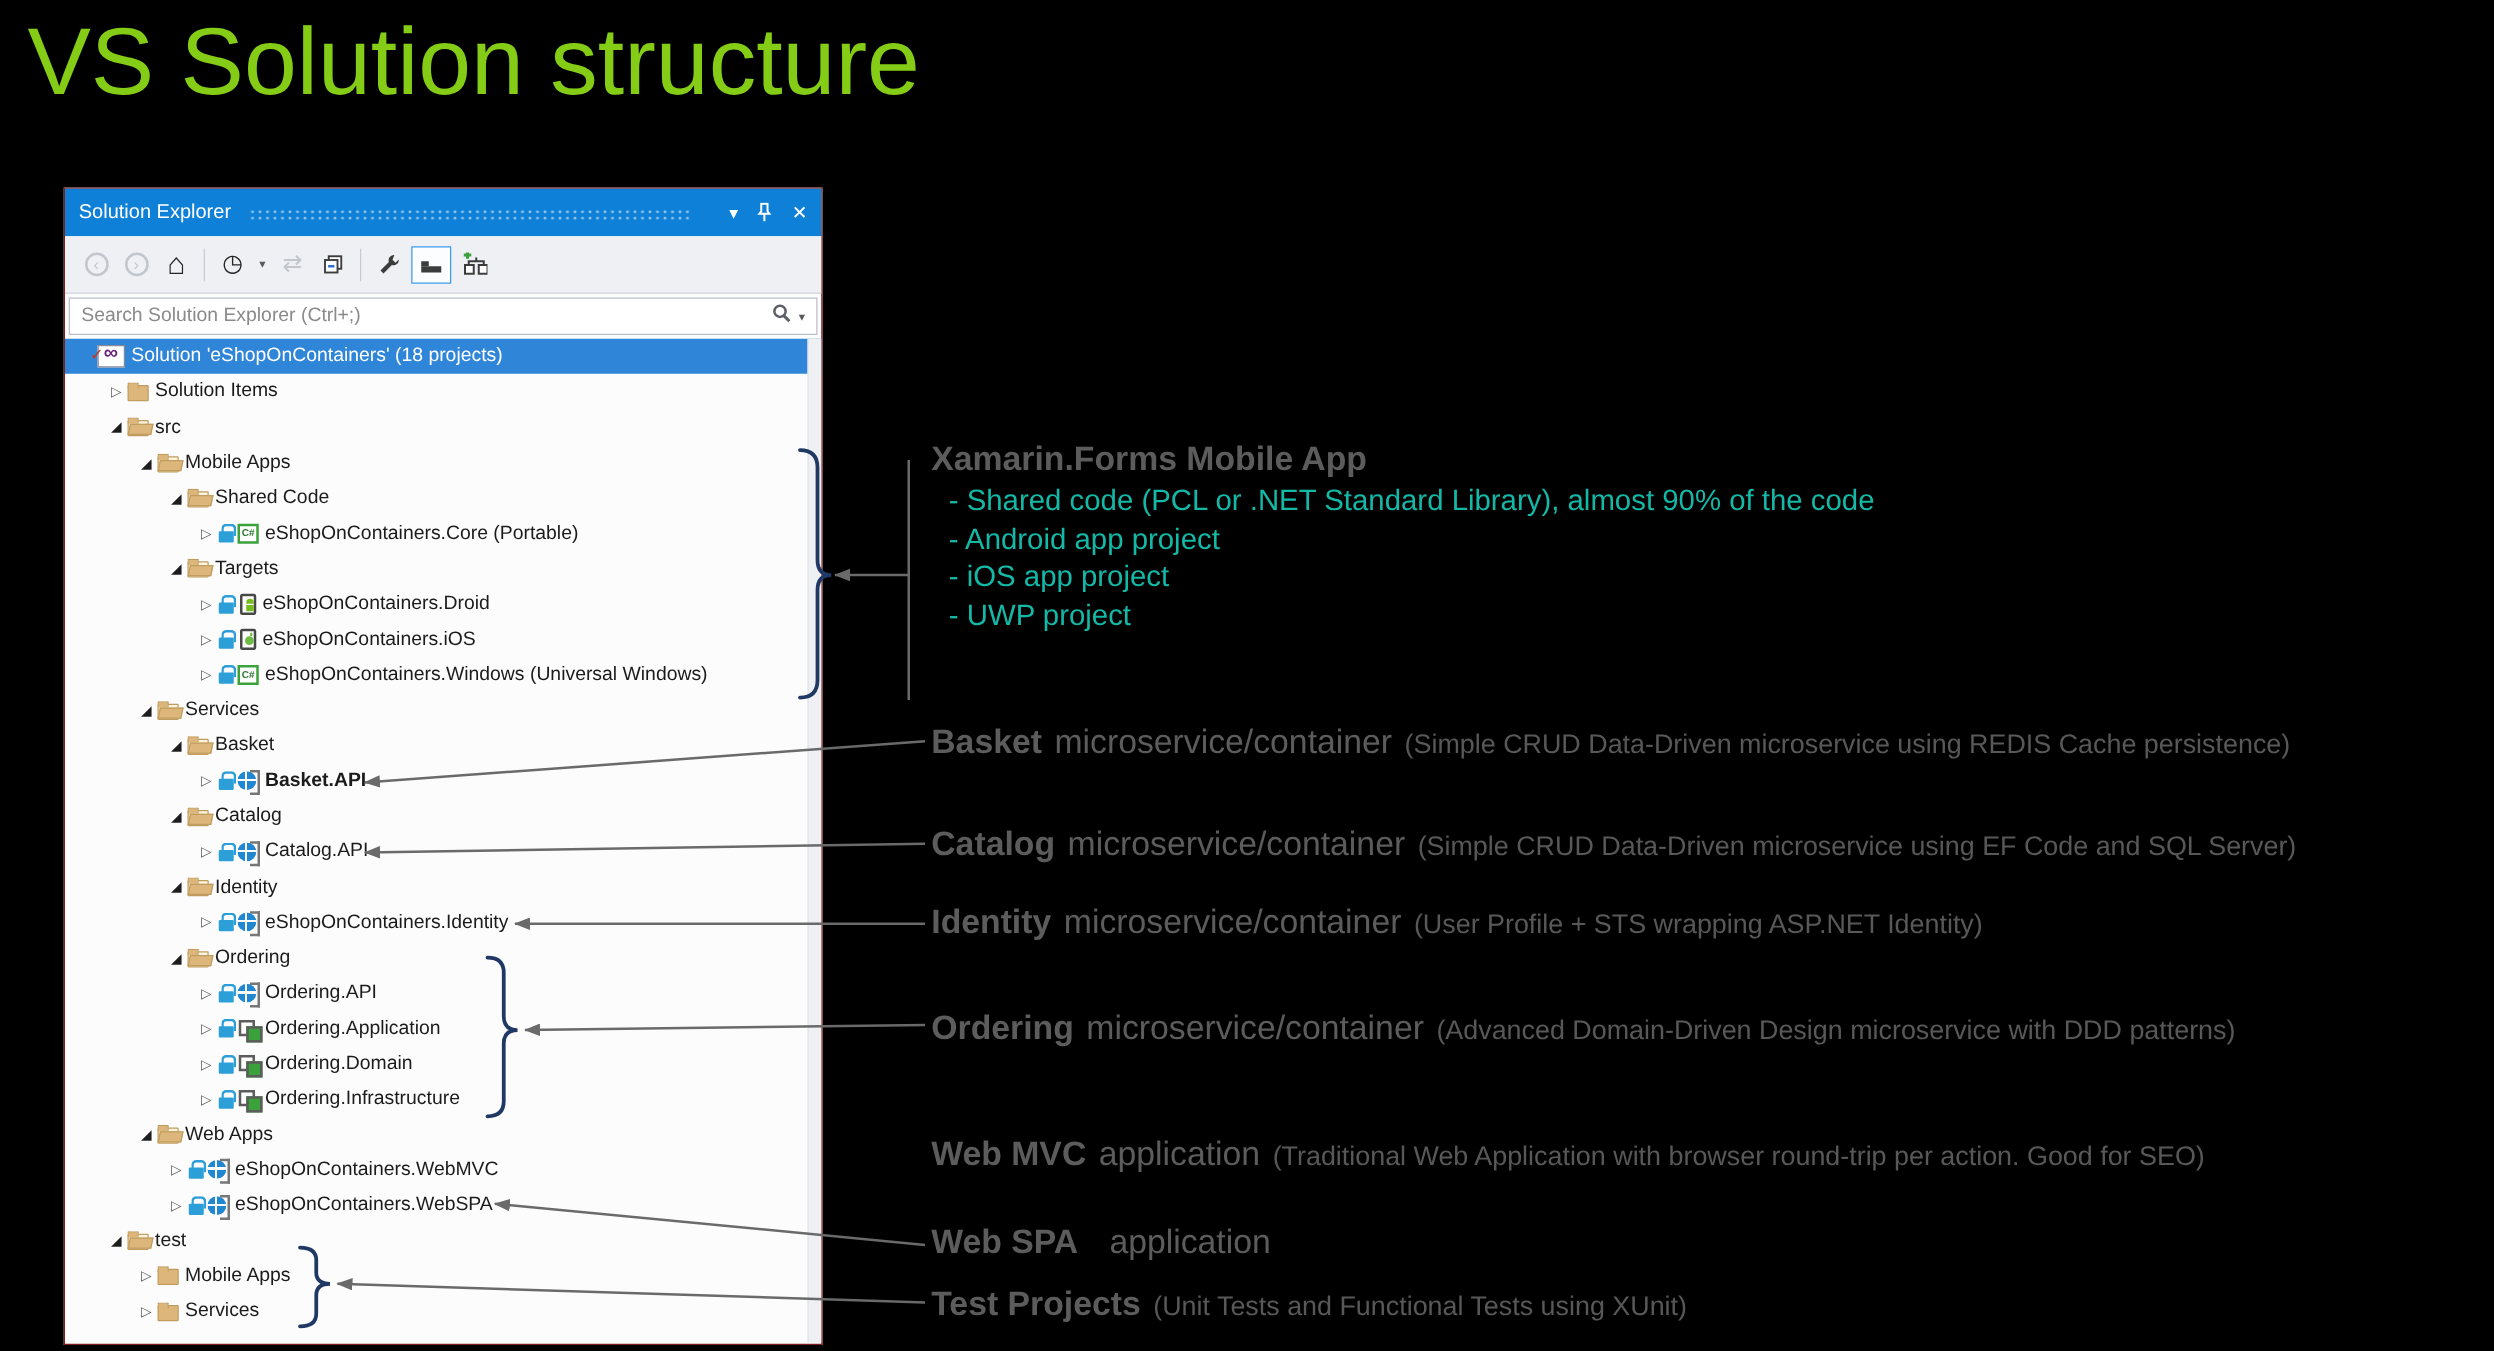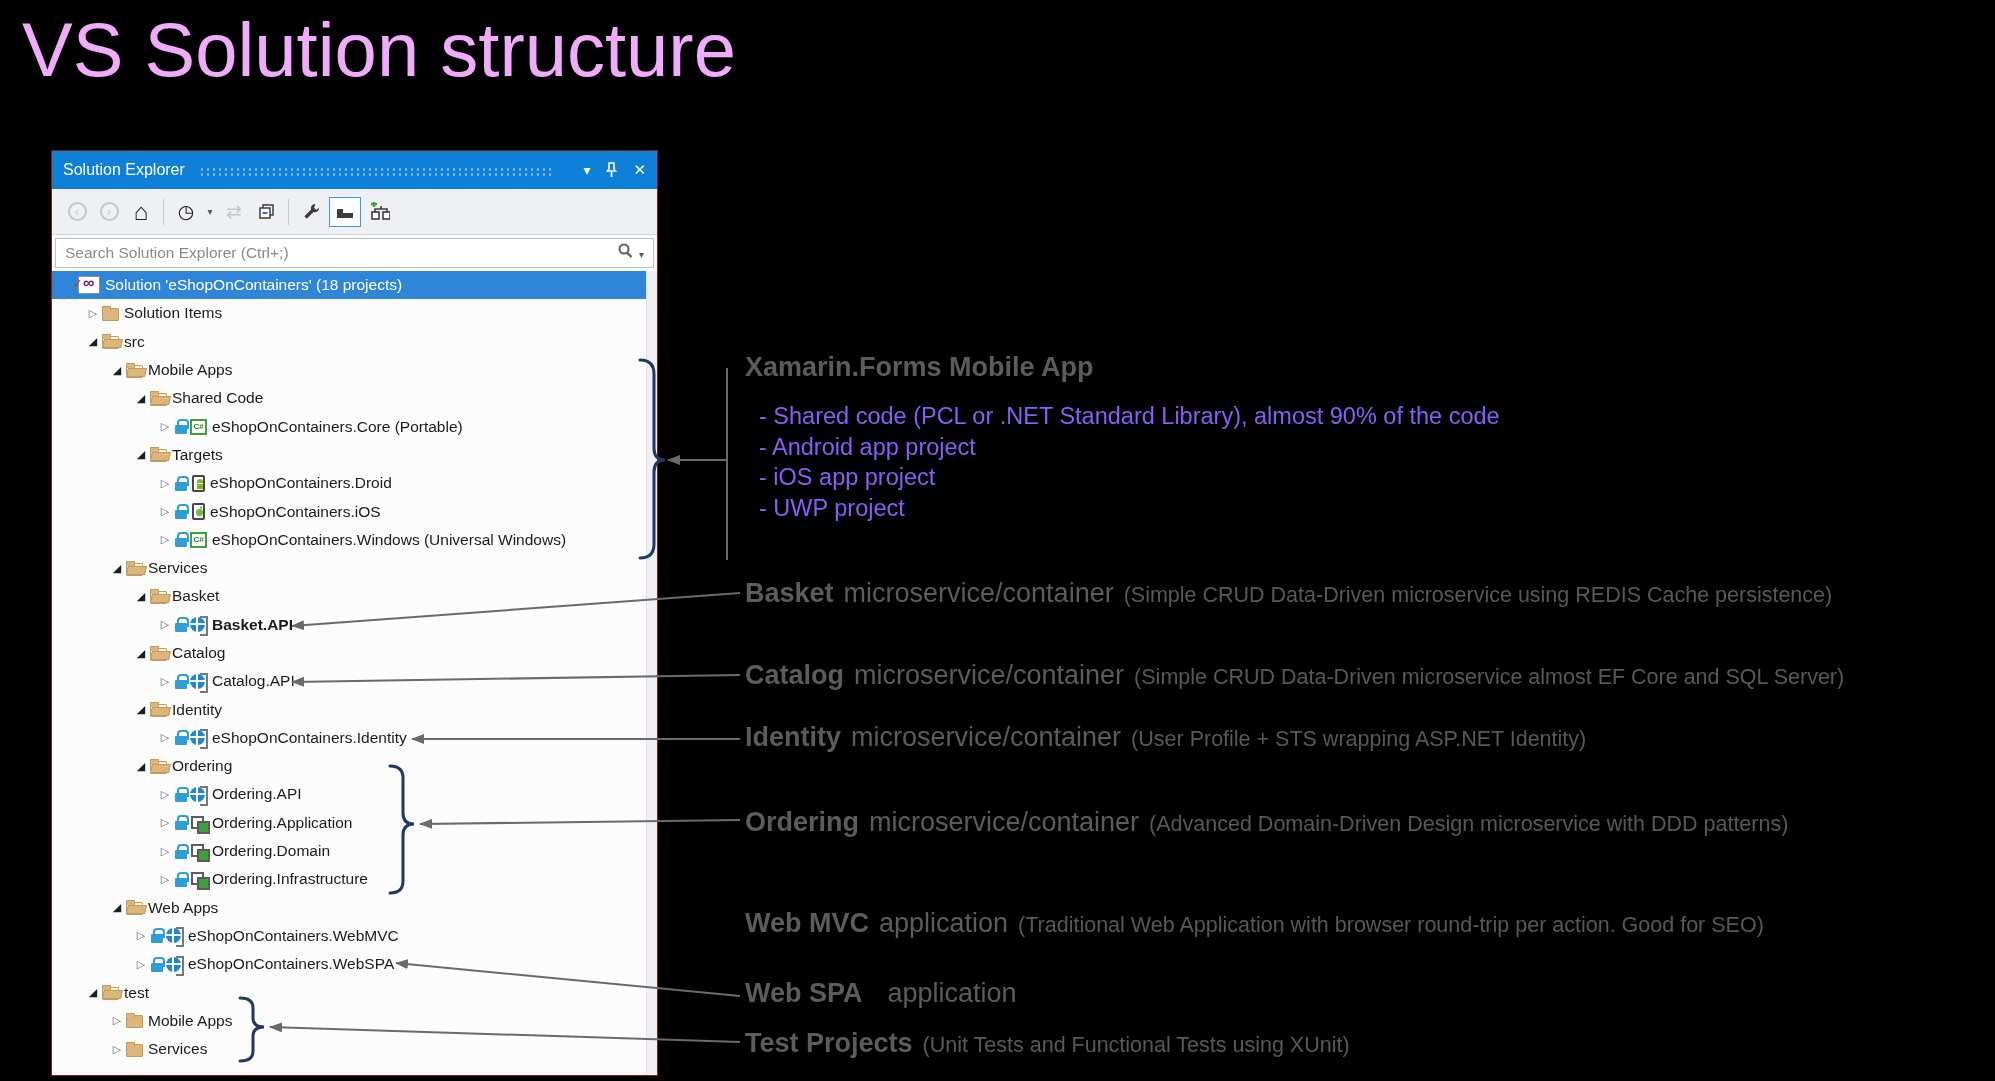--- a/index.html
+++ b/index.html
@@ -9,7 +9,7 @@
 
   
   .page-title { position:absolute; left:22px; top:6px; font-size:76px; font-weight:300;
-                color:#f0abfc; letter-spacing:0; }
+                color:#84cc16; letter-spacing:0; }
 
   
   .panel { position:absolute; left:51px; top:150px; width:607px; height:926px;

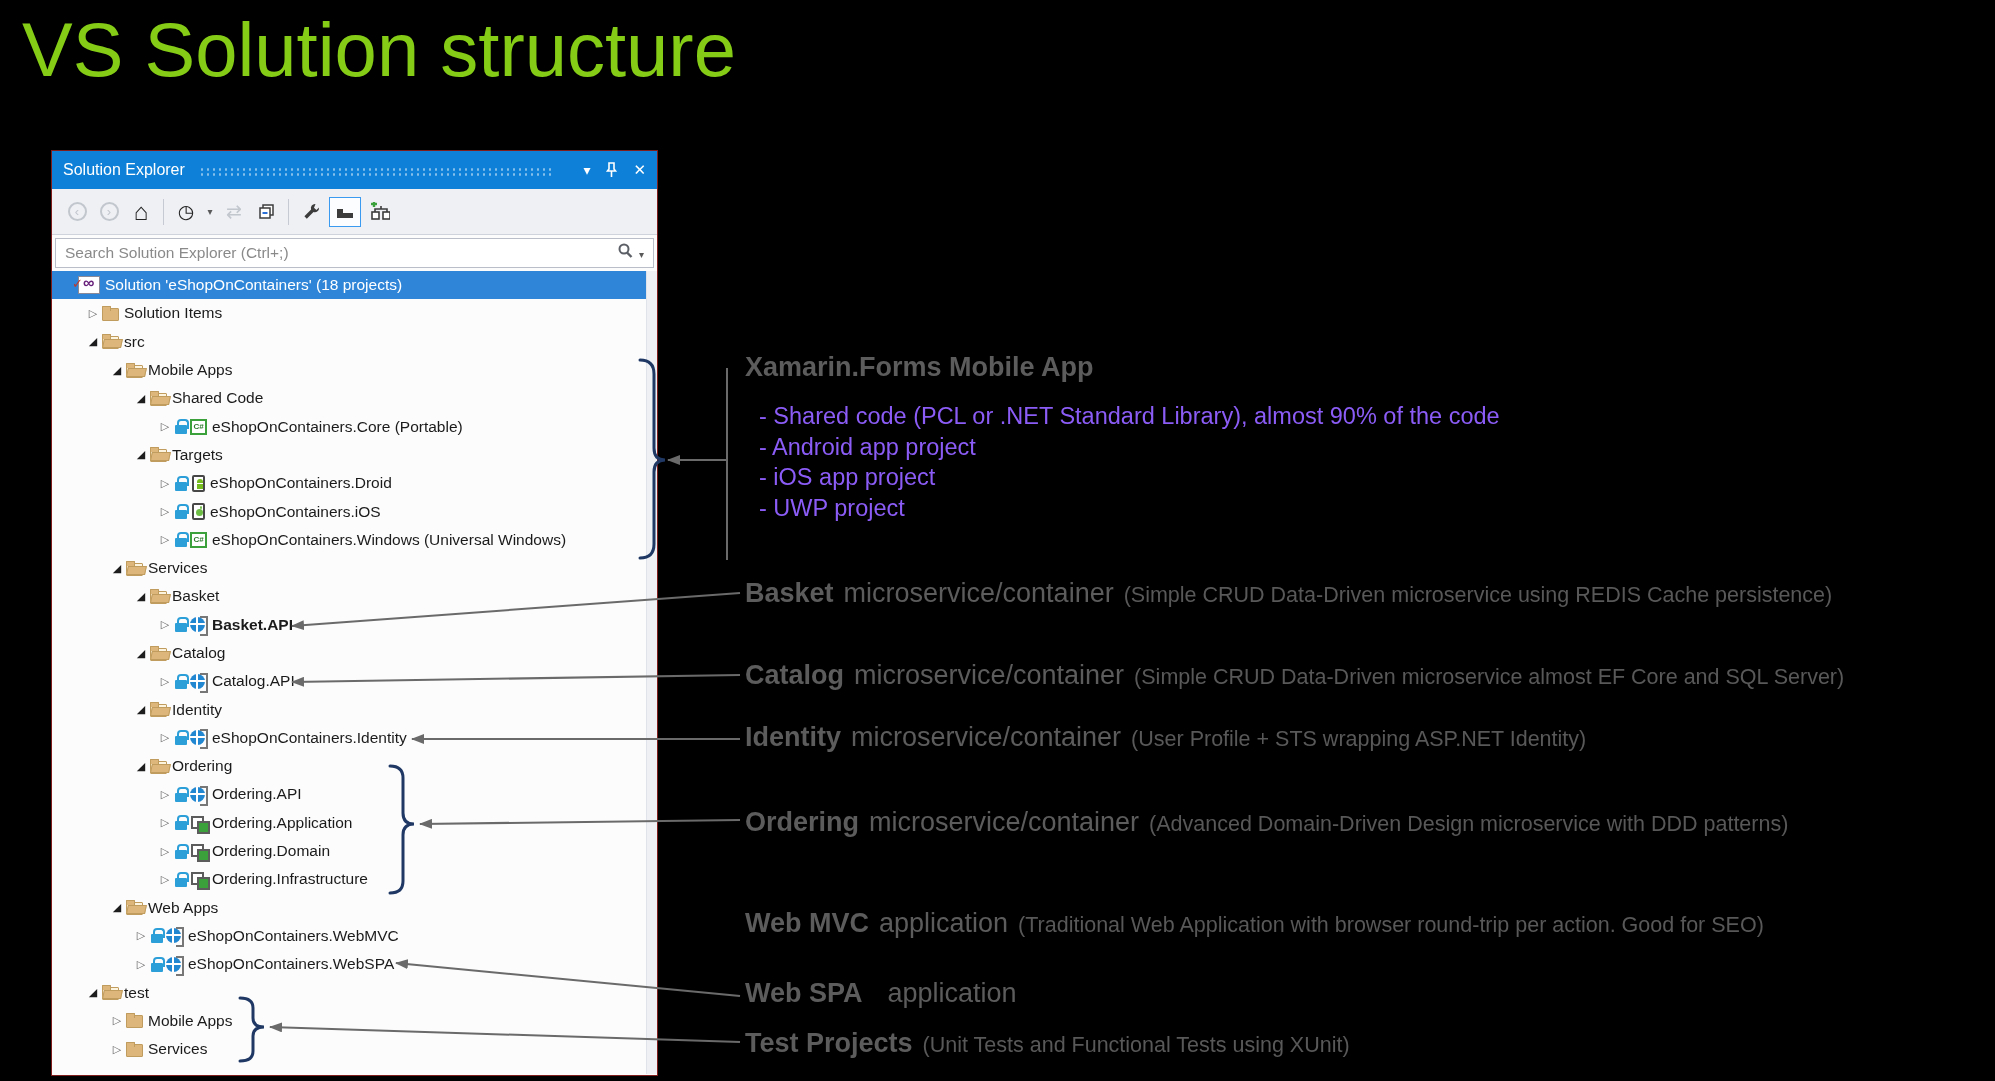--- a/index.html
+++ b/index.html
@@ -118,7 +118,7 @@
   
   .ann-block { position:absolute; color:#5c5c5c; white-space:nowrap; }
   .ann-heading { font-size:27px; font-weight:bold; color:#5c5c5c; }
-  .ann-bullets { margin-top:18px; padding-left:14px; font-size:23.5px; line-height:30.5px; color:#8b5cf6; }
+  .ann-bullets { margin-top:2px; padding-left:14px; font-size:23.5px; line-height:30.5px; color:#14b8a6; }
   .ann-line { position:absolute; left:745px; display:flex; align-items:baseline; white-space:nowrap; }
   .ann-bold { font-size:27px; font-weight:bold; color:#5c5c5c; margin-right:10px; }
   .ann-mid  { font-size:27px; color:#5c5c5c; margin-right:10px; }

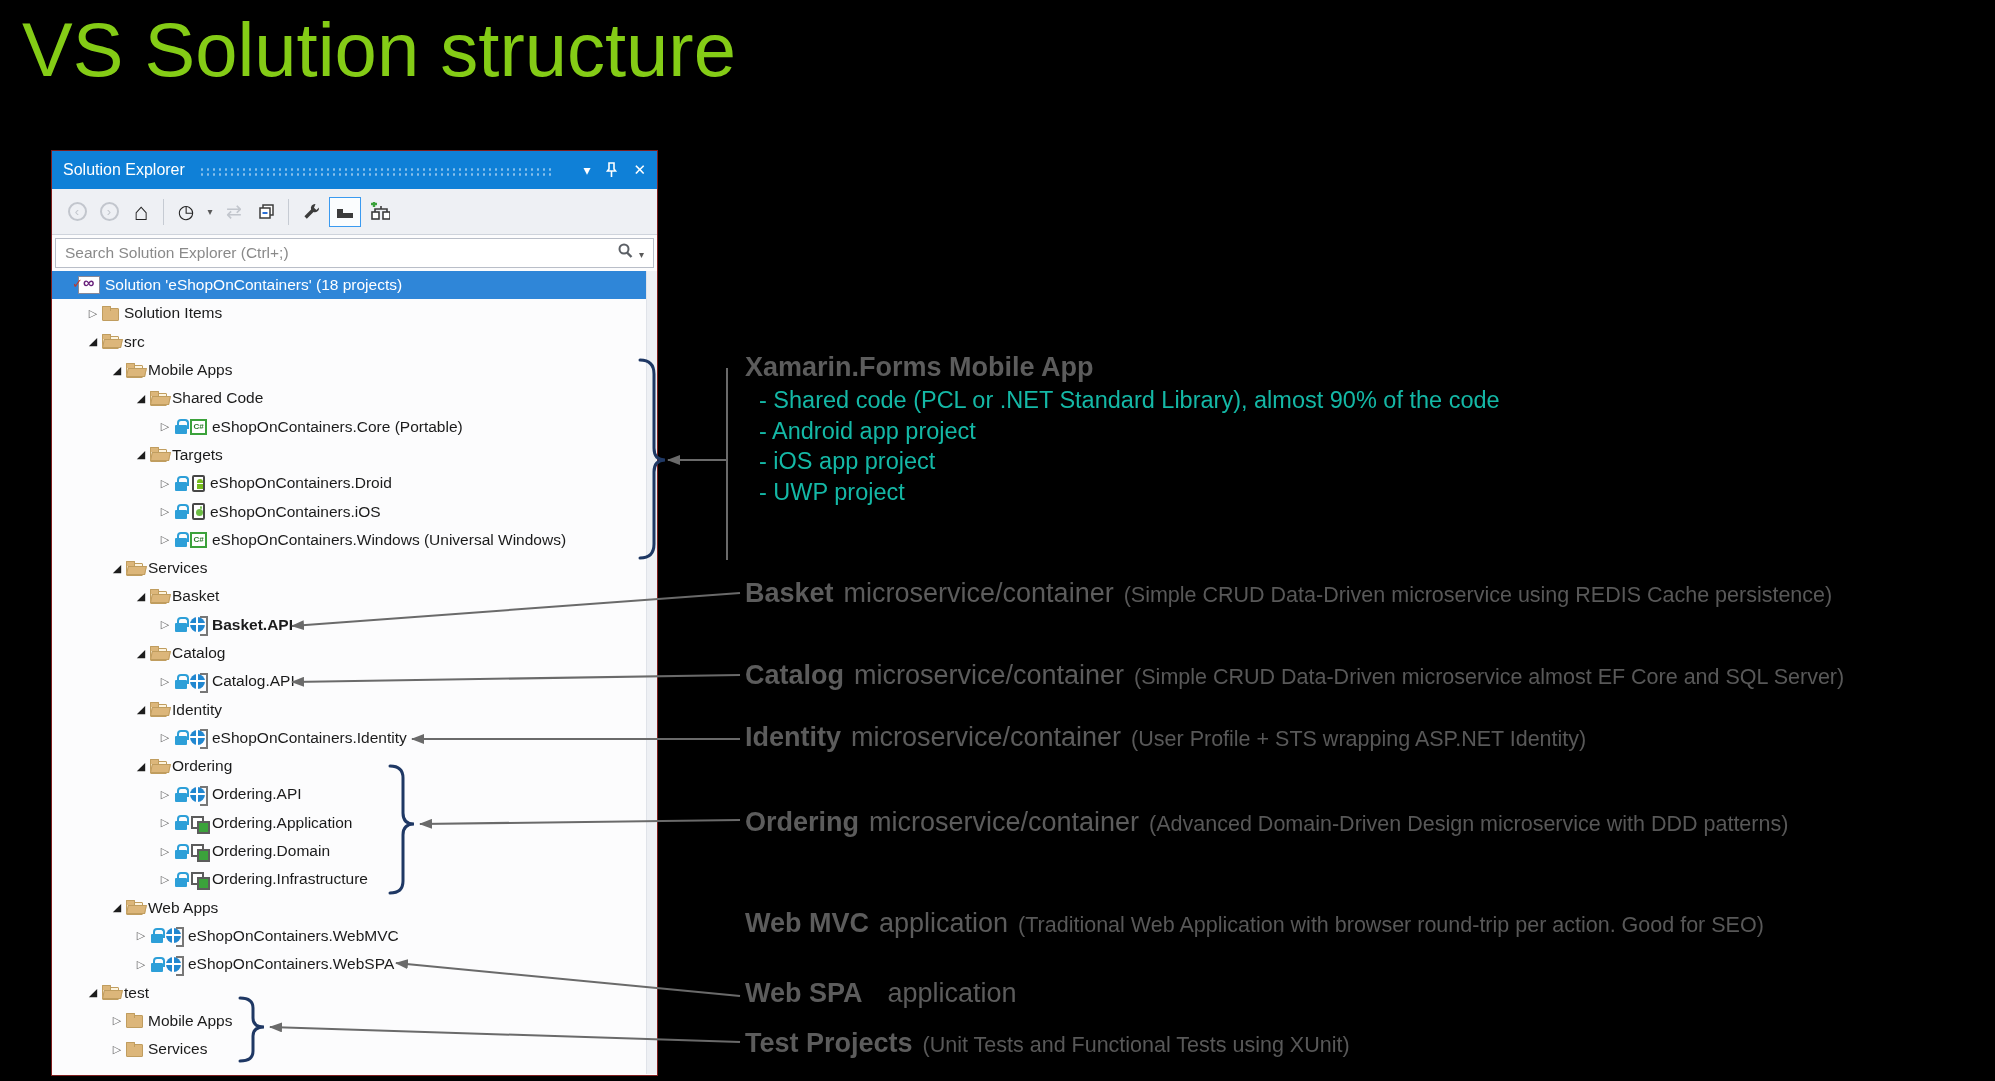--- a/index.html
+++ b/index.html
@@ -400,7 +400,7 @@
 <div class="ann-line" id="ann-catalog">
   <span class="ann-bold">Catalog</span>
   <span class="ann-mid">microservice/container</span>
-  <span class="ann-paren">(Simple CRUD Data-Driven microservice almost EF Core and SQL Server)</span>
+  <span class="ann-paren">(Simple CRUD Data-Driven microservice using EF Code and SQL Server)</span>
 </div>
 <div class="ann-line" id="ann-identity">
   <span class="ann-bold">Identity</span>

